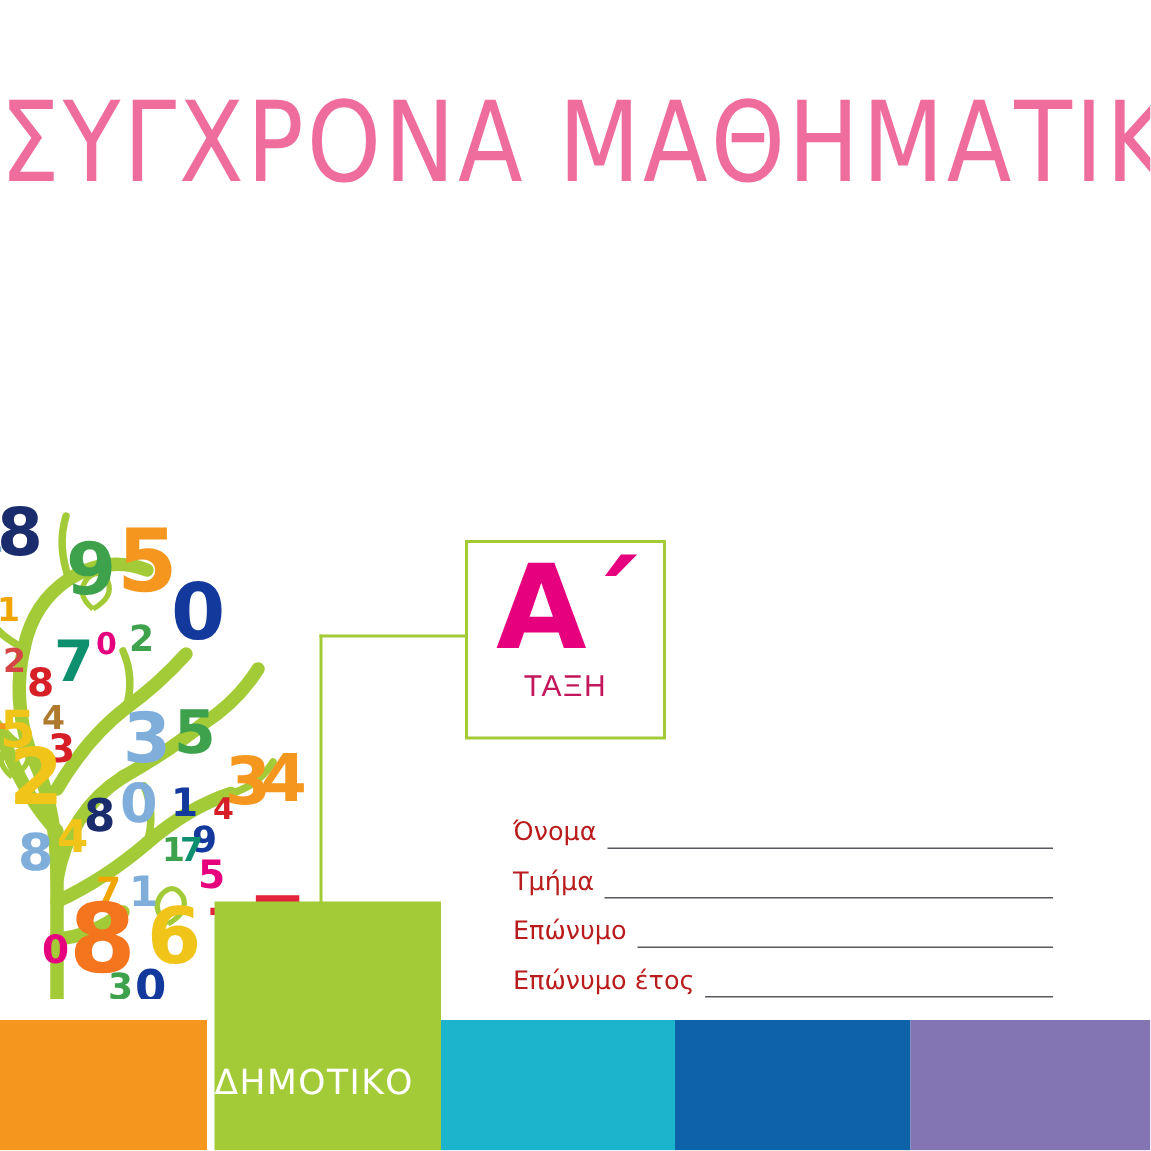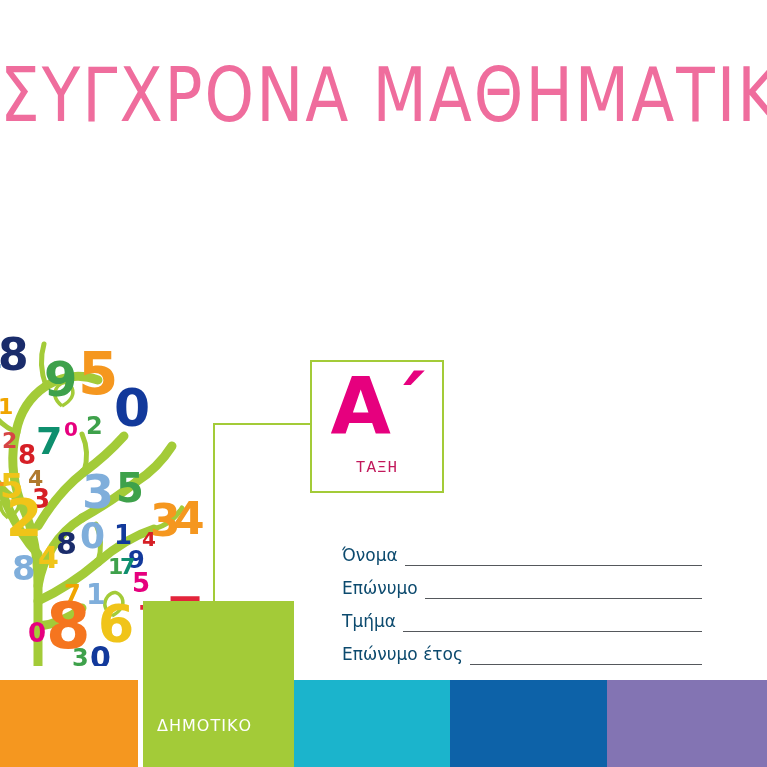--- a/index.html
+++ b/index.html
@@ -91,9 +91,9 @@
     letter-spacing: -1px;
   }
   .class-sub {
-    margin-top: 16px;
-    font-family: Liberation Mono, monospace;
-    font-size: 16px;
+    margin-top: 4px;
+    font-family: Liberation Sans, sans-serif;
+    font-size: 20px;
     letter-spacing: 1px;
     color: #C2185B;
     line-height: 1;

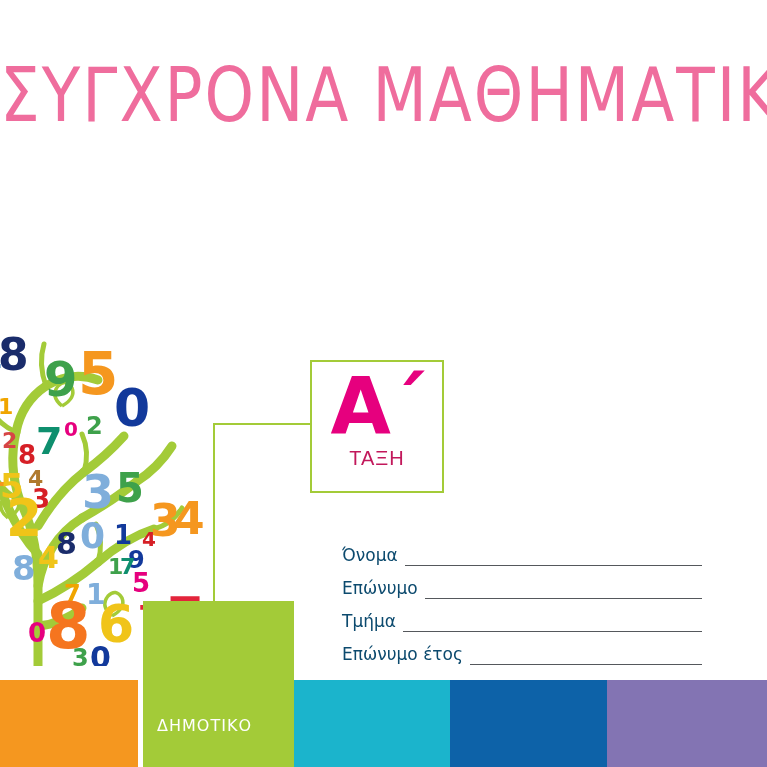--- a/index.html
+++ b/index.html
@@ -115,7 +115,7 @@
   .field-label {
     font-family: "DejaVu Sans", sans-serif;
     font-size: 17px;
-    color: #0c4a6e;
+    color: #b91c1c;
     white-space: nowrap;
     line-height: 1;
     padding-bottom: 2px;

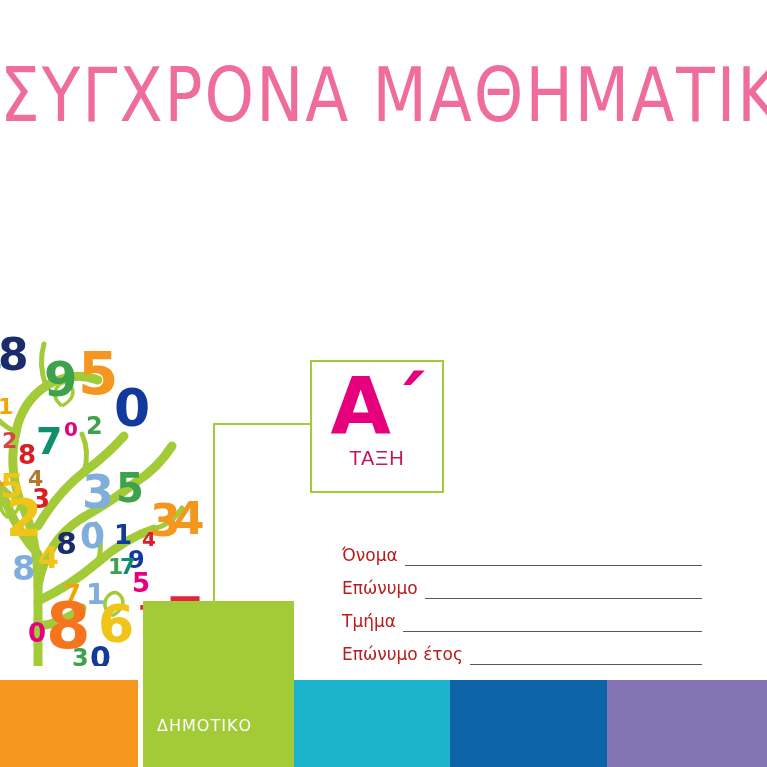--- a/index.html
+++ b/index.html
@@ -257,11 +257,11 @@
       <span class="field-line"></span>
     </div>
     <div class="field">
+      <span class="field-label">Τμήμα</span>
+      <span class="field-line"></span>
+    </div>
+    <div class="field">
       <span class="field-label">Επώνυμο</span>
-      <span class="field-line"></span>
-    </div>
-    <div class="field">
-      <span class="field-label">Τμήμα</span>
       <span class="field-line"></span>
     </div>
     <div class="field">

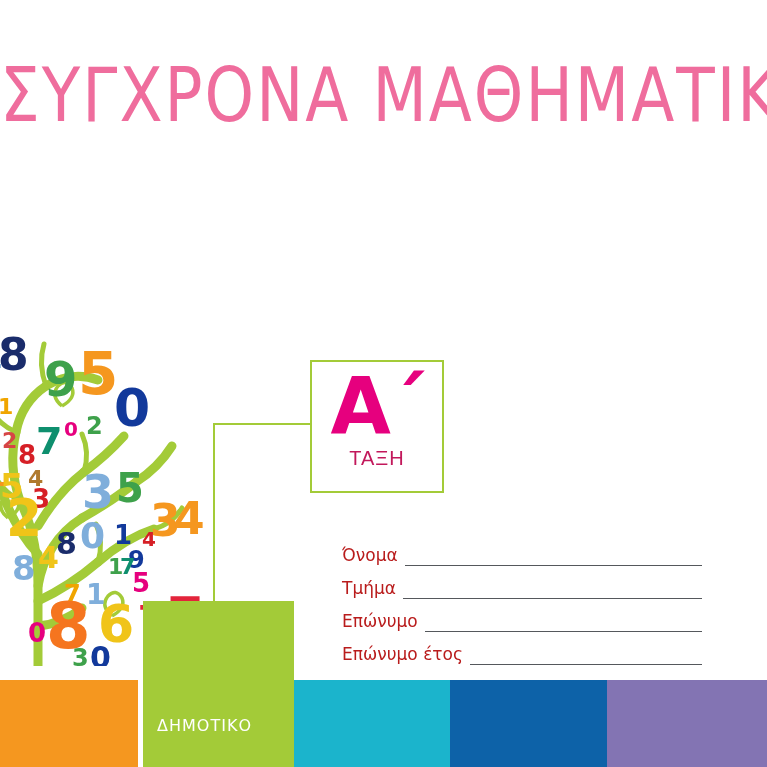--- a/index.html
+++ b/index.html
@@ -153,7 +153,7 @@
     width: 123px;
     text-align: center;
     font-family: "DejaVu Sans", sans-serif;
-    font-size: 16px;
+    font-size: 23px;
     letter-spacing: 1px;
     color: #ffffff;
     line-height: 1;

